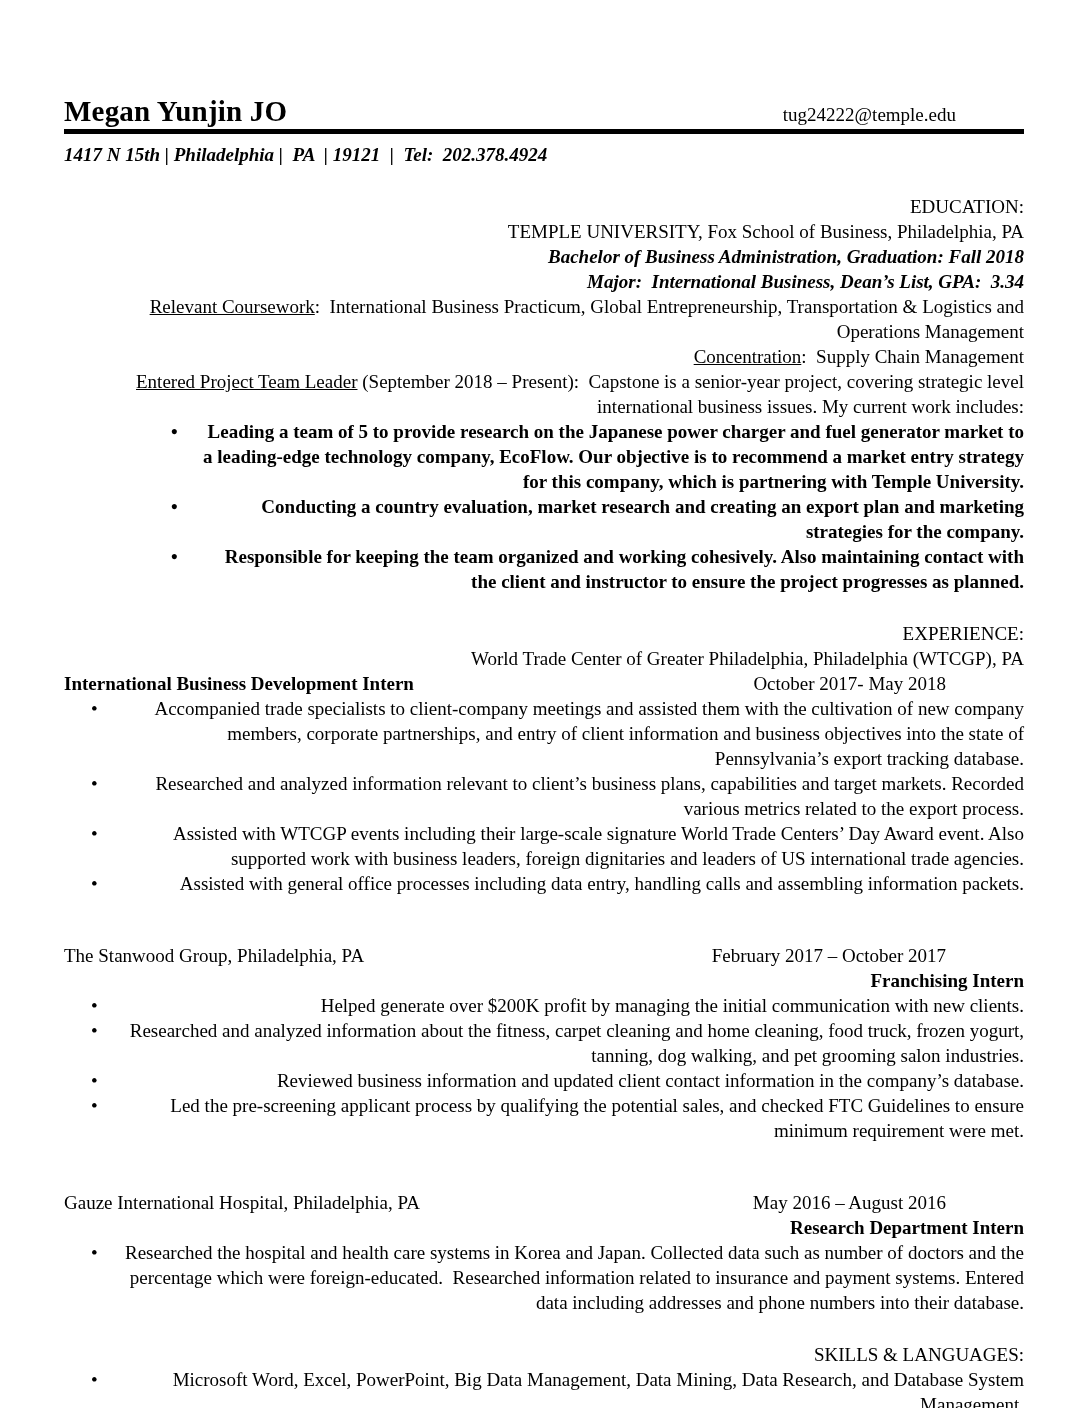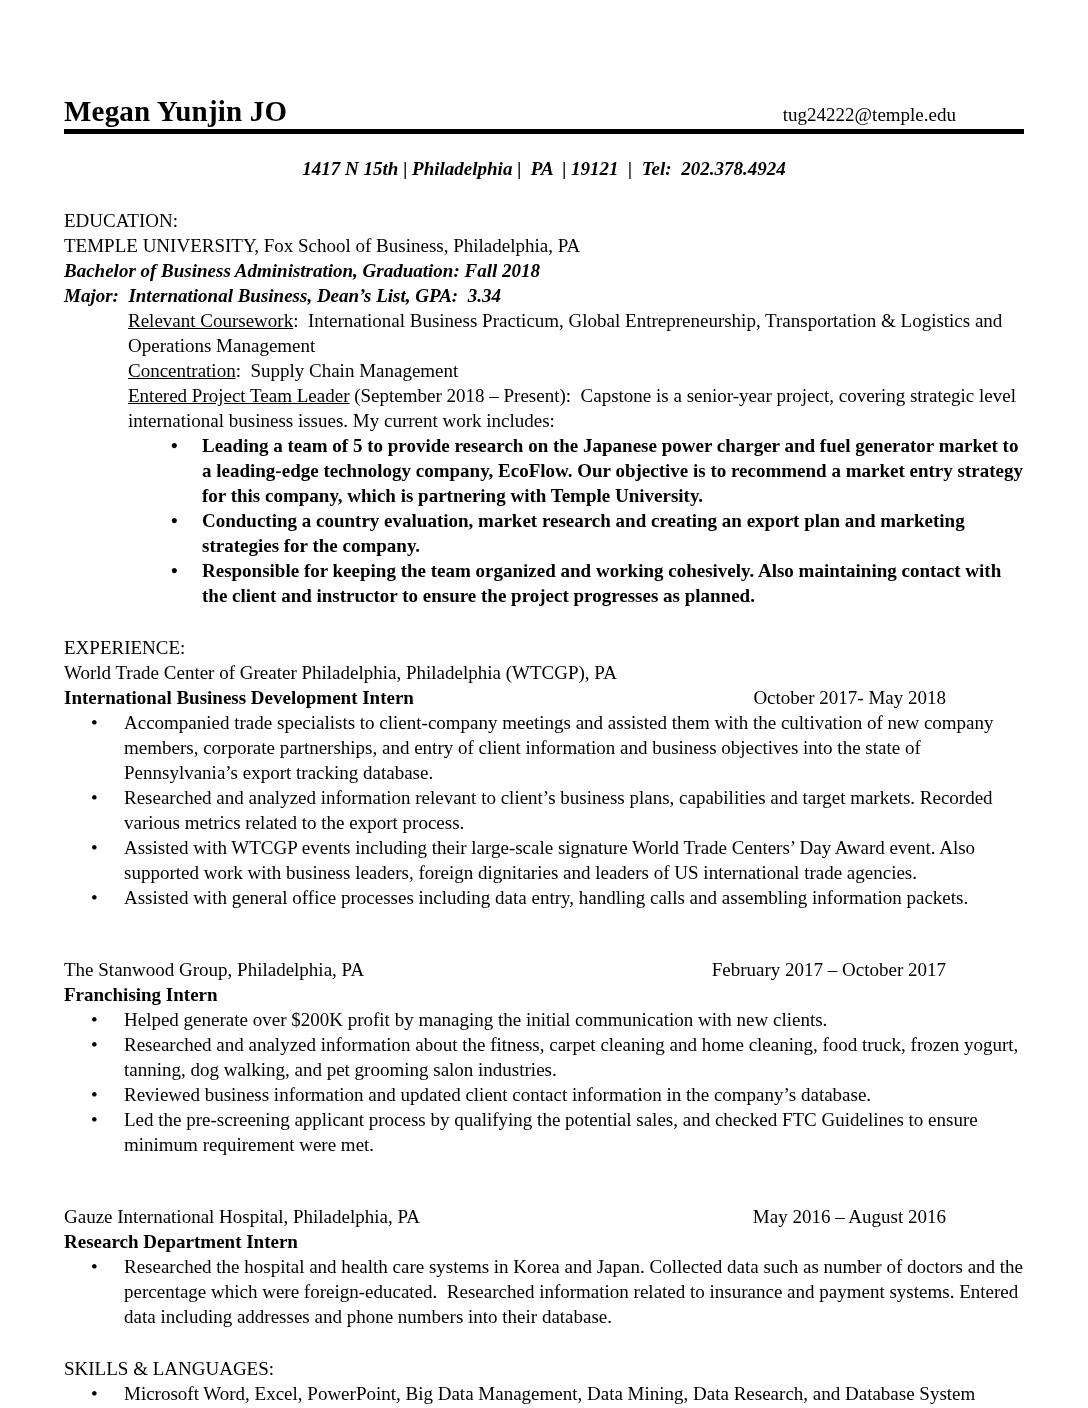--- a/index.html
+++ b/index.html
@@ -22,7 +22,7 @@
   .candidate-name { font-size: 29px; font-weight: bold; margin: 0; line-height: 30px; letter-spacing: 0.2px; }
   .email { padding-right: 68px; }
   .header-rule { height: 5px; background: #000; margin-top: 2px; }
-  .contact-line { font-style: italic; font-weight: bold; margin-top: 22px; text-align: center; }
+  .contact-line { font-style: italic; font-weight: bold; margin-top: 8px; }
 
   
   .section { margin-top: 27px; }

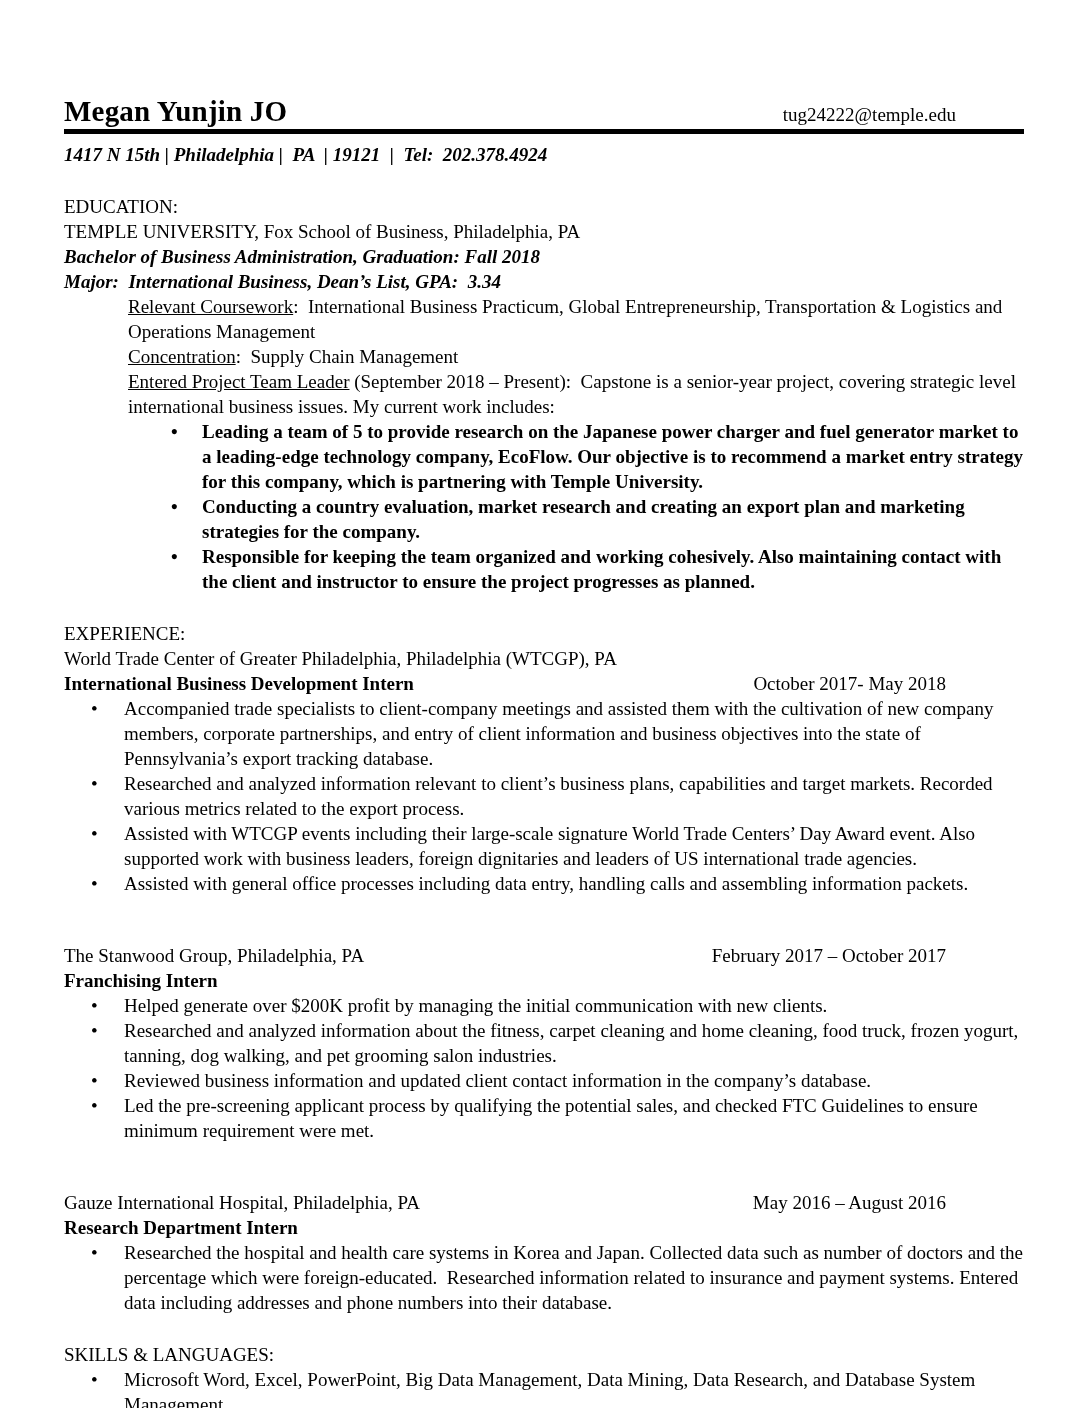--- a/index.html
+++ b/index.html
@@ -25,7 +25,7 @@
   .contact-line { font-style: italic; font-weight: bold; margin-top: 8px; }
 
   
-  .section { margin-top: 27px; }
+  .section { margin-top: 27px; text-align: right; }
   .bold-italic { font-weight: bold; font-style: italic; }
   .bold { font-weight: bold; }
   .sub-block { margin-left: 64px; }

